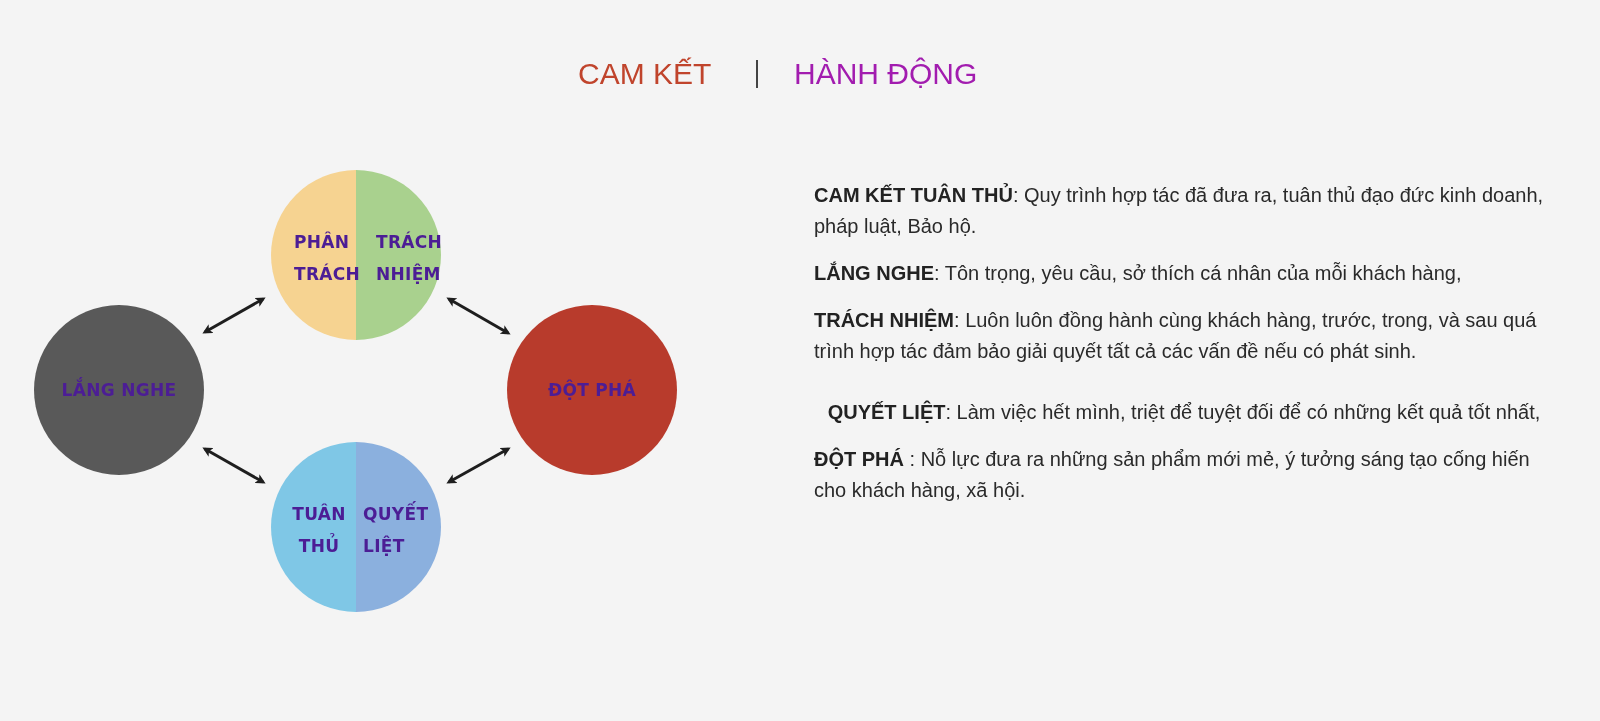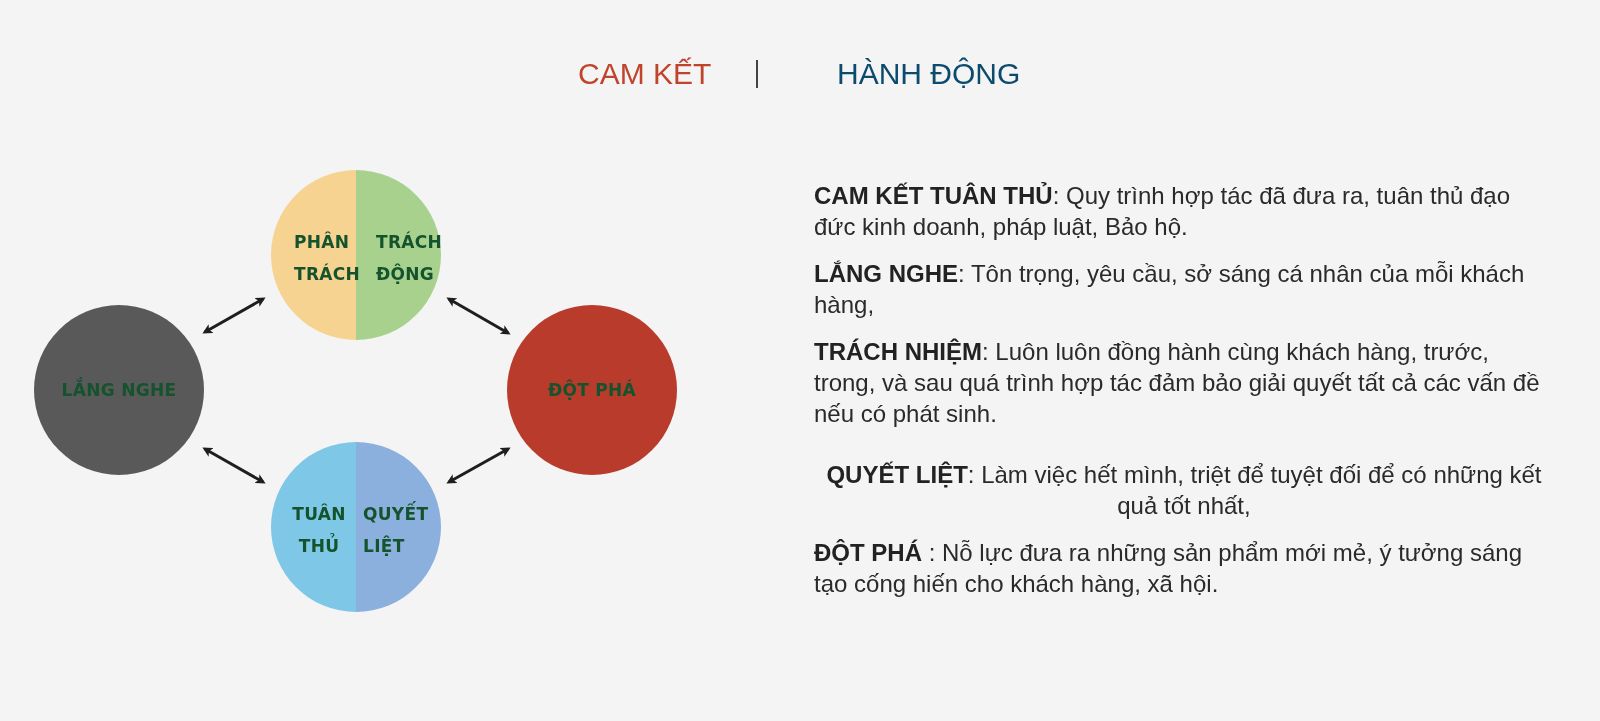--- a/index.html
+++ b/index.html
@@ -34,7 +34,7 @@
     white-space: nowrap;
   }
   .tab.active { color: #c0442c; left: 578px; }
-  .tab.inactive { color: #0c4a6e; left: 837px; }
+  .tab.inactive { color: #a21caf; left: 794px; }
   .tab-sep {
     position: absolute;
     left: 756px;

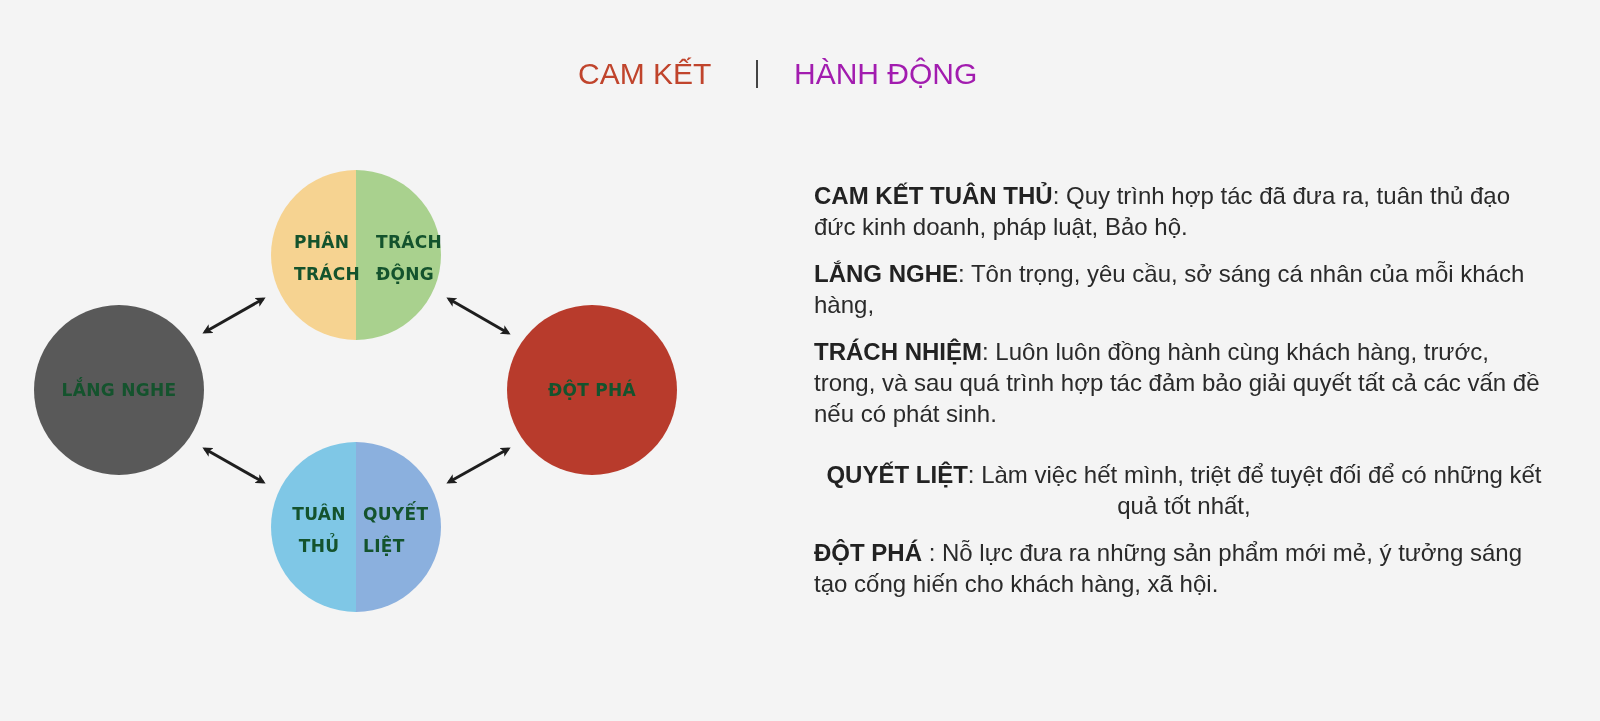--- a/index.html
+++ b/index.html
@@ -70,7 +70,7 @@
     left: 814px;
     top: 180px;
     width: 740px;
-    font-size: 24px;
+    font-size: 20px;
     line-height: 31px;
     color: #2a2a2a;
   }

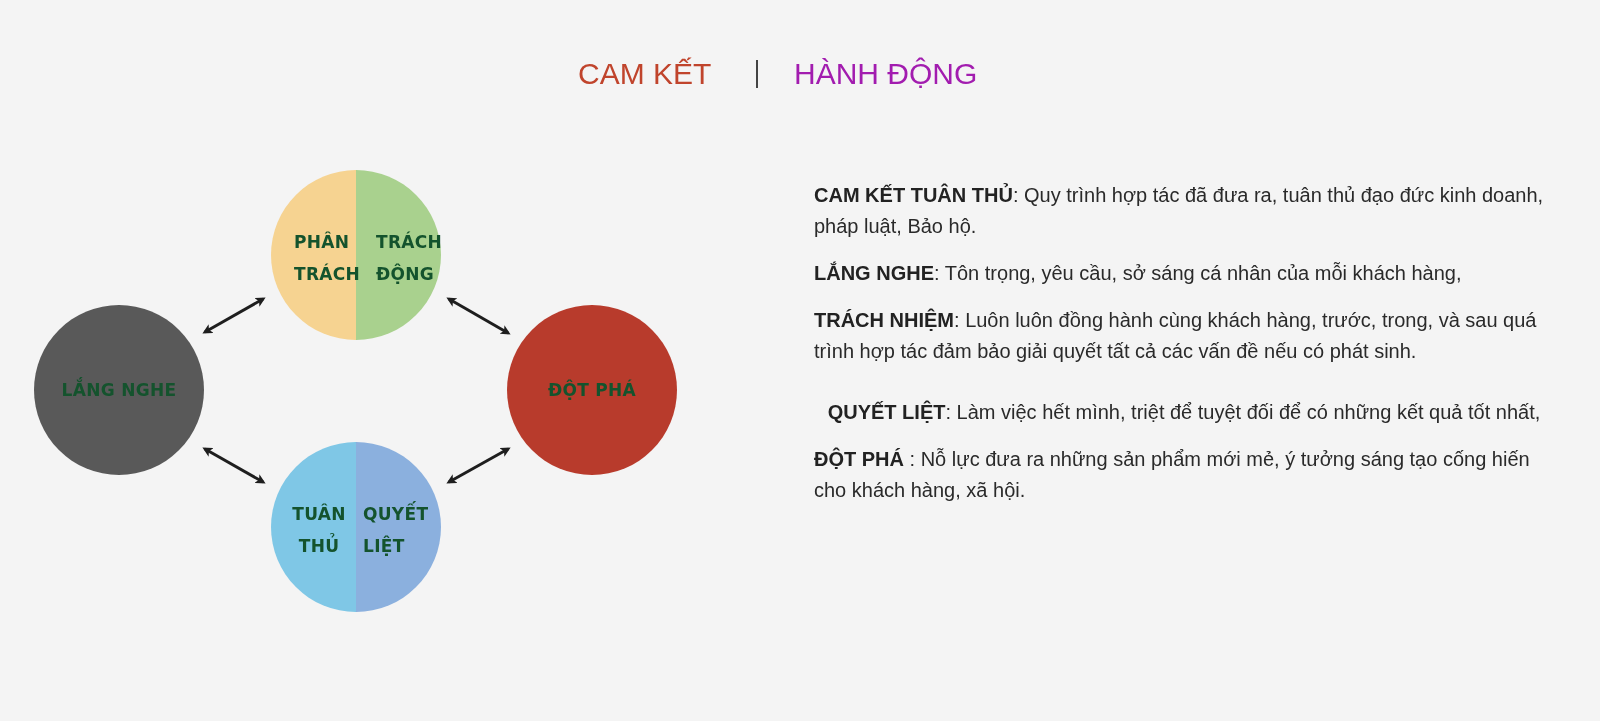--- a/index.html
+++ b/index.html
@@ -55,7 +55,7 @@
   .diagram svg { position: absolute; left: 0; top: 0; }
   .circle-label {
     position: absolute;
-    color: #14532d;
+    color: #4c1d95;
     font-family: "DejaVu Sans", sans-serif;
     font-weight: bold;
     font-size: 17px;

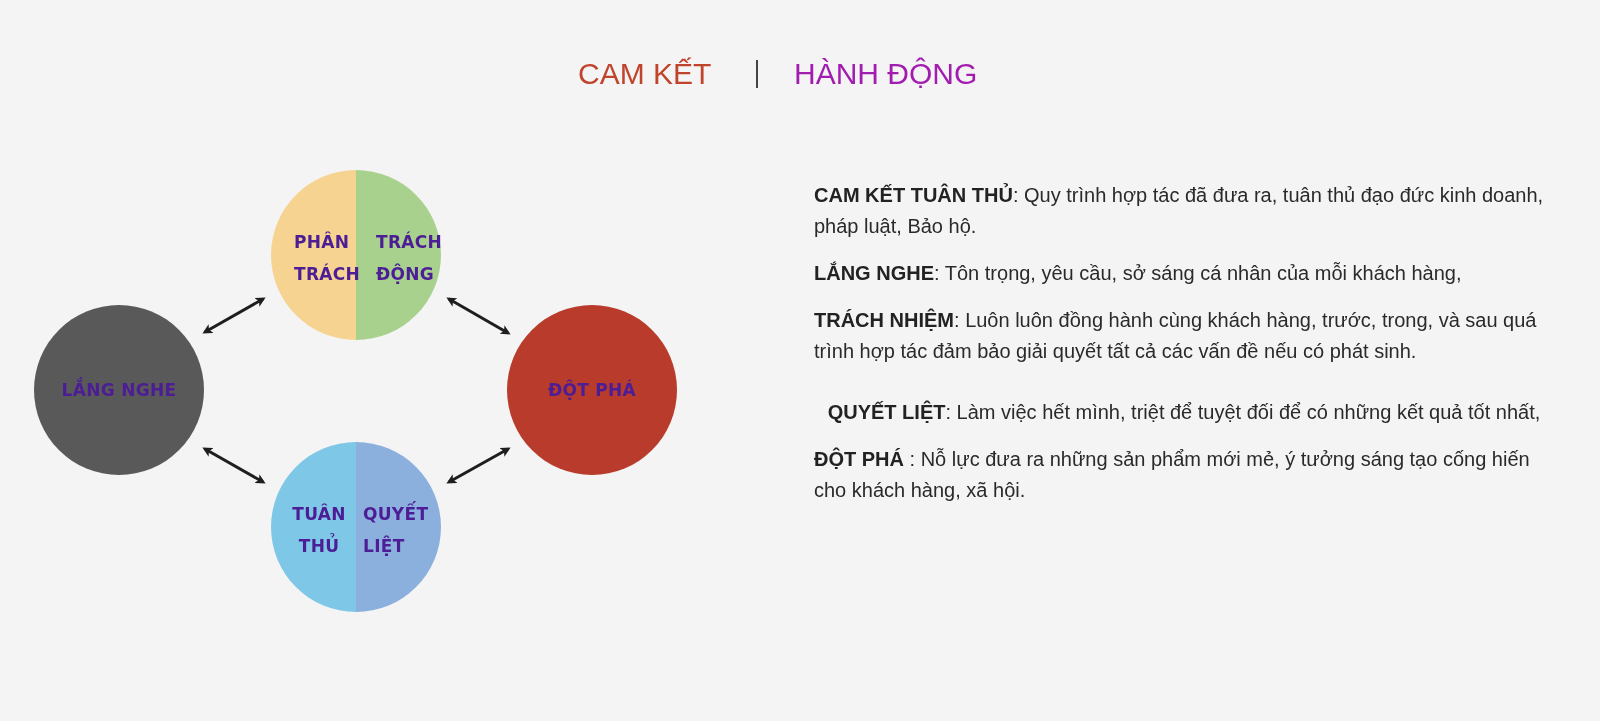--- a/index.html
+++ b/index.html
@@ -123,7 +123,7 @@
     </div>
     <div class="circle-label" style="left:376px; top:86px;">
       <div>TRÁCH</div>
-      <div>ĐỘNG</div>
+      <div>NHIỆM</div>
     </div>
 
     <div class="circle-label" style="left:34px; top:234px; width:170px; text-align:center;">LẮNG NGHE</div>

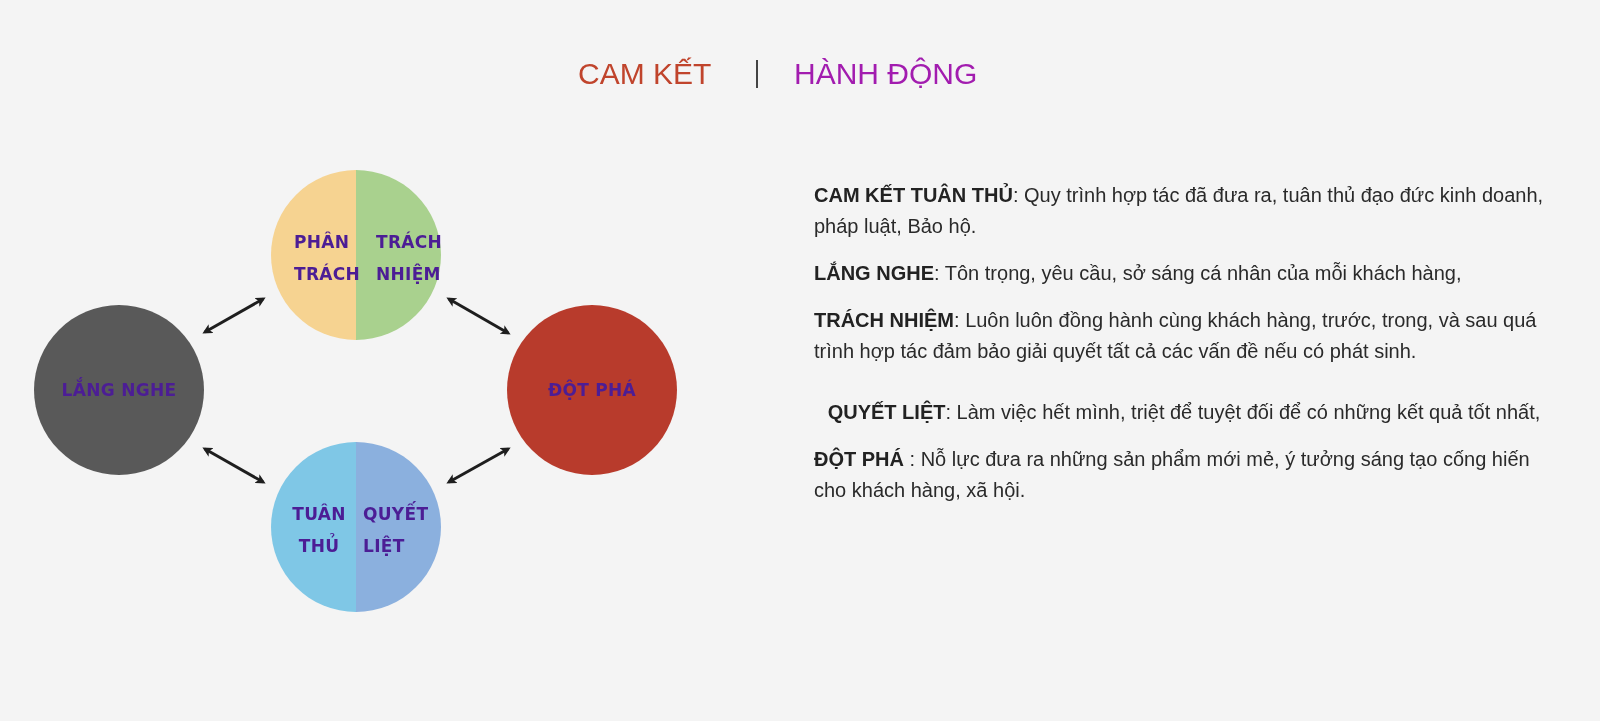--- a/index.html
+++ b/index.html
@@ -142,7 +142,7 @@
 
   <div class="desc">
     <p><b>CAM KẾT TUÂN THỦ</b><span>: </span><span>Quy trình hợp tác đã đưa ra, tuân thủ đạo đức kinh doanh, pháp luật, Bảo hộ.</span></p>
-    <p><b>LẮNG NGHE</b><span>: </span><span>Tôn trọng, yêu cầu, sở sáng cá nhân của mỗi khách hàng,</span></p>
+    <p><b>LẮNG NGHE</b><span>: </span><span>Tôn trọng, yêu cầu, sở thích cá nhân của mỗi khách hàng,</span></p>
     <p><b>TRÁCH NHIỆM</b><span>: </span><span>Luôn luôn đồng hành cùng khách hàng, trước, trong, và sau quá trình hợp tác đảm bảo giải quyết tất cả các vấn đề nếu có phát sinh.</span></p>
     <p class="gap"><b>QUYẾT LIỆT</b><span>: </span><span>Làm việc hết mình, triệt để tuyệt đối để có những kết quả tốt nhất,</span></p>
     <p><b>ĐỘT PHÁ</b><span> : </span><span>Nỗ lực đưa ra những sản phẩm mới mẻ, ý tưởng sáng tạo cống hiến cho khách hàng, xã hội.</span></p>

